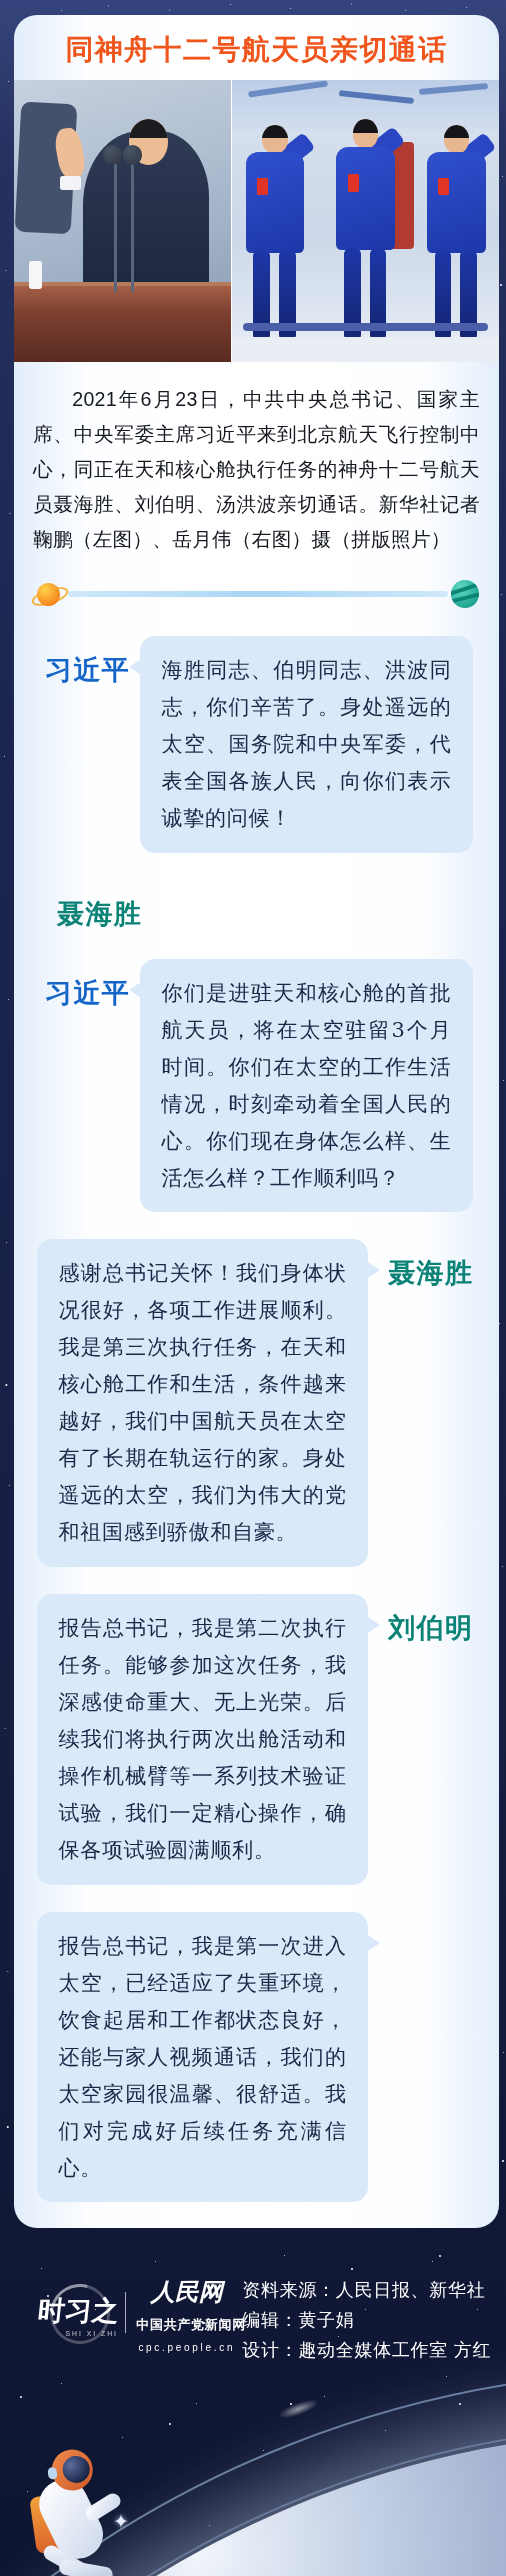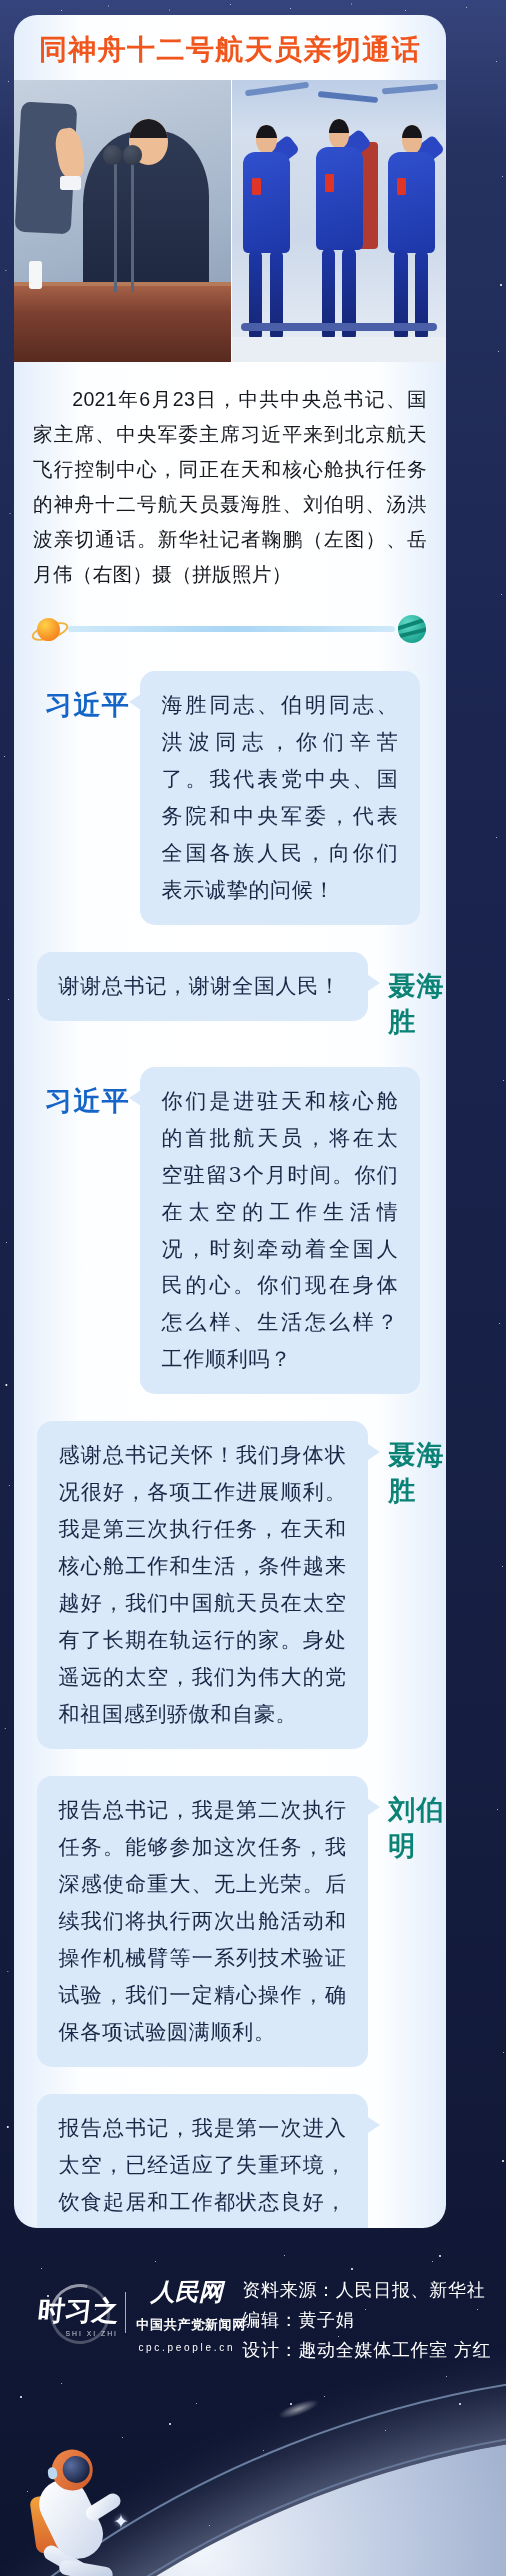--- a/index.html
+++ b/index.html
@@ -54,7 +54,7 @@
   .spaceman .ear{position:absolute;left:23px;top:15px;width:8.8px;height:12px;border-radius:4.7px;background:#bcd8f0;}
 
   
-  .card{position:absolute;left:14px;top:15px;width:432px;height:2213px;border-radius:23px;
+  .card{position:absolute;left:14px;top:15px;width:485px;height:2213px;border-radius:23px;
     background:linear-gradient(90deg,#e3eefb 0%,#fdfeff 16%,#ffffff 50%,#fdfeff 84%,#e3eefb 100%);
     overflow:hidden;}
   .card-title{padding-top:16px;height:37px;text-align:center;font-size:28px;font-weight:800;

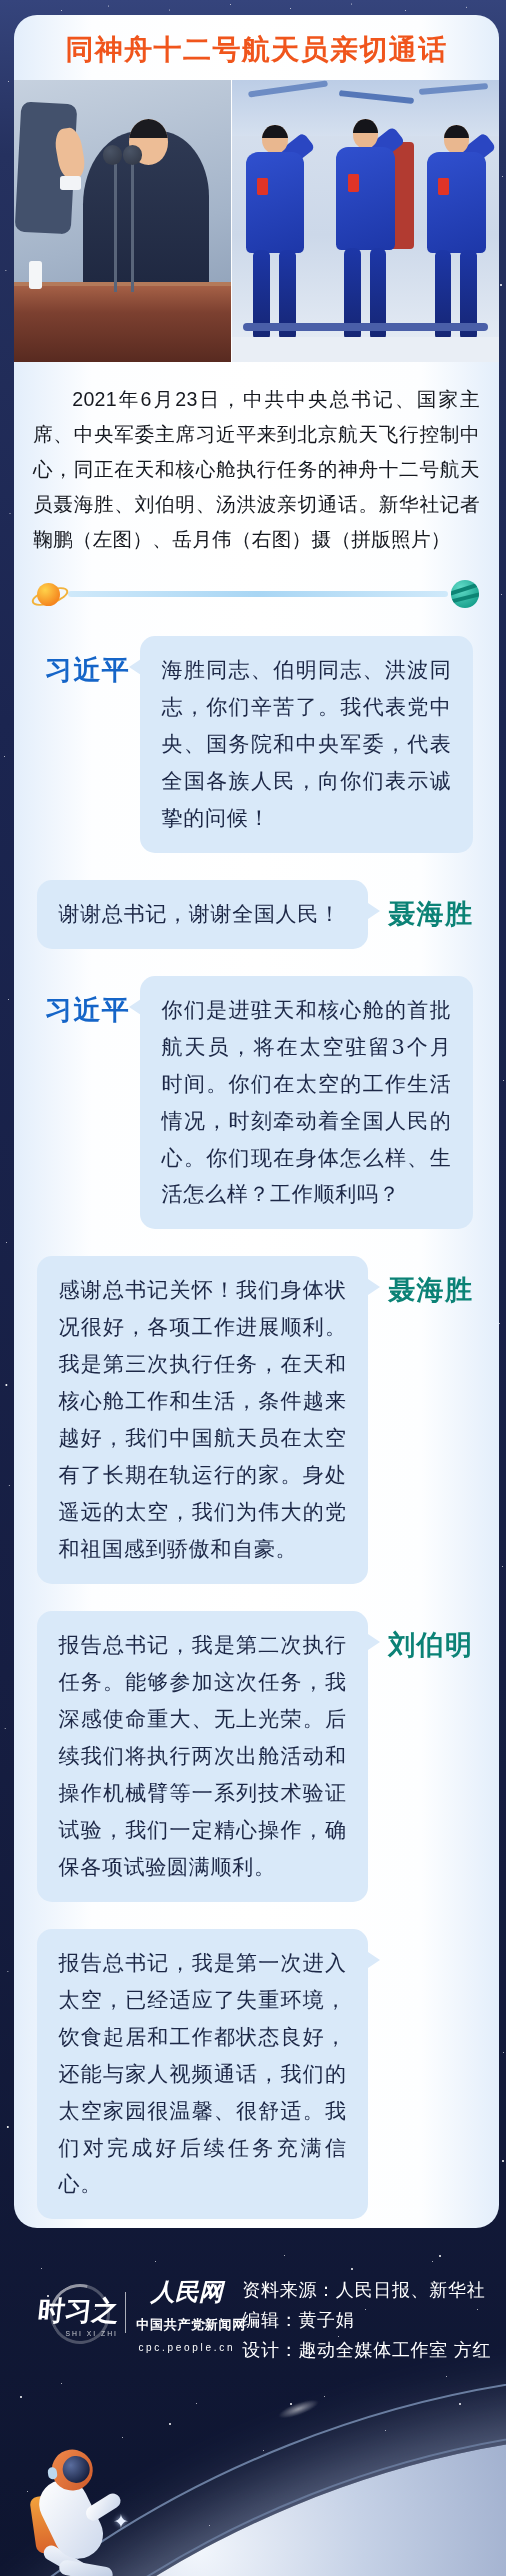--- a/index.html
+++ b/index.html
@@ -246,7 +246,7 @@
 
       <div class="msg msg-xi">
         <div class="speaker">习近平</div>
-        <div class="bubble"><span>海胜同志、伯明同志、洪波同志，你们辛苦了。我代表党中央、国务院和中央军委，代表全国各族人民，向你们表示诚挚的问候！</span></div>
+        <div class="bubble"><span>海胜同志、伯明同志、洪波同志，你们辛苦了。身处遥远的太空、国务院和中央军委，代表全国各族人民，向你们表示诚挚的问候！</span></div>
       </div>
 
       <div class="msg msg-astro">

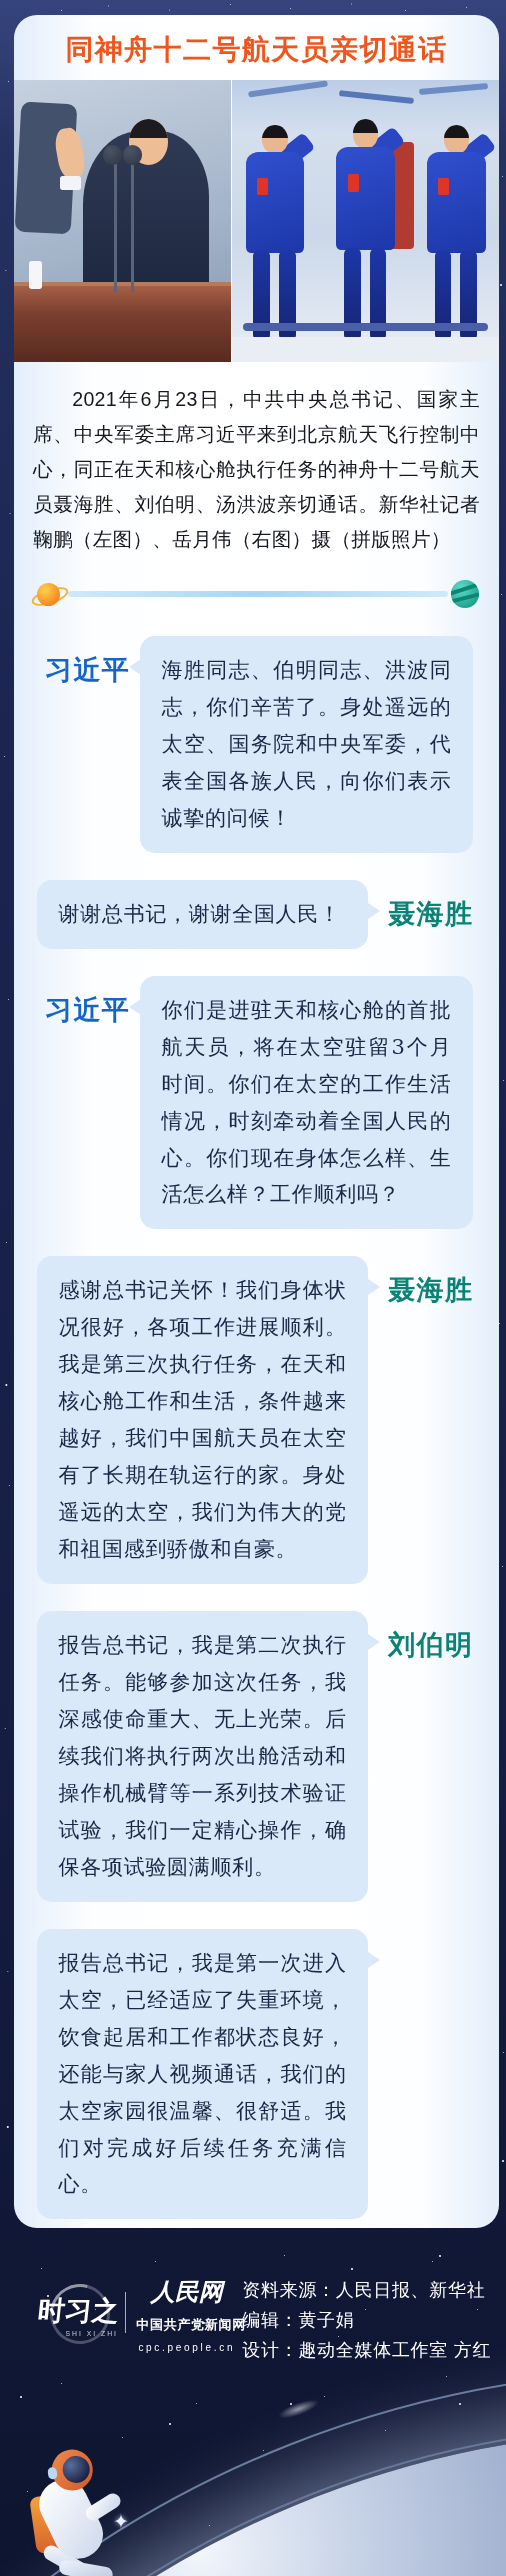--- a/index.html
+++ b/index.html
@@ -250,7 +250,6 @@
       </div>
 
       <div class="msg msg-astro">
-        <div class="bubble"><span>谢谢总书记，谢谢全国人民！</span></div>
         <div class="speaker">聂海胜</div>
       </div>
 

